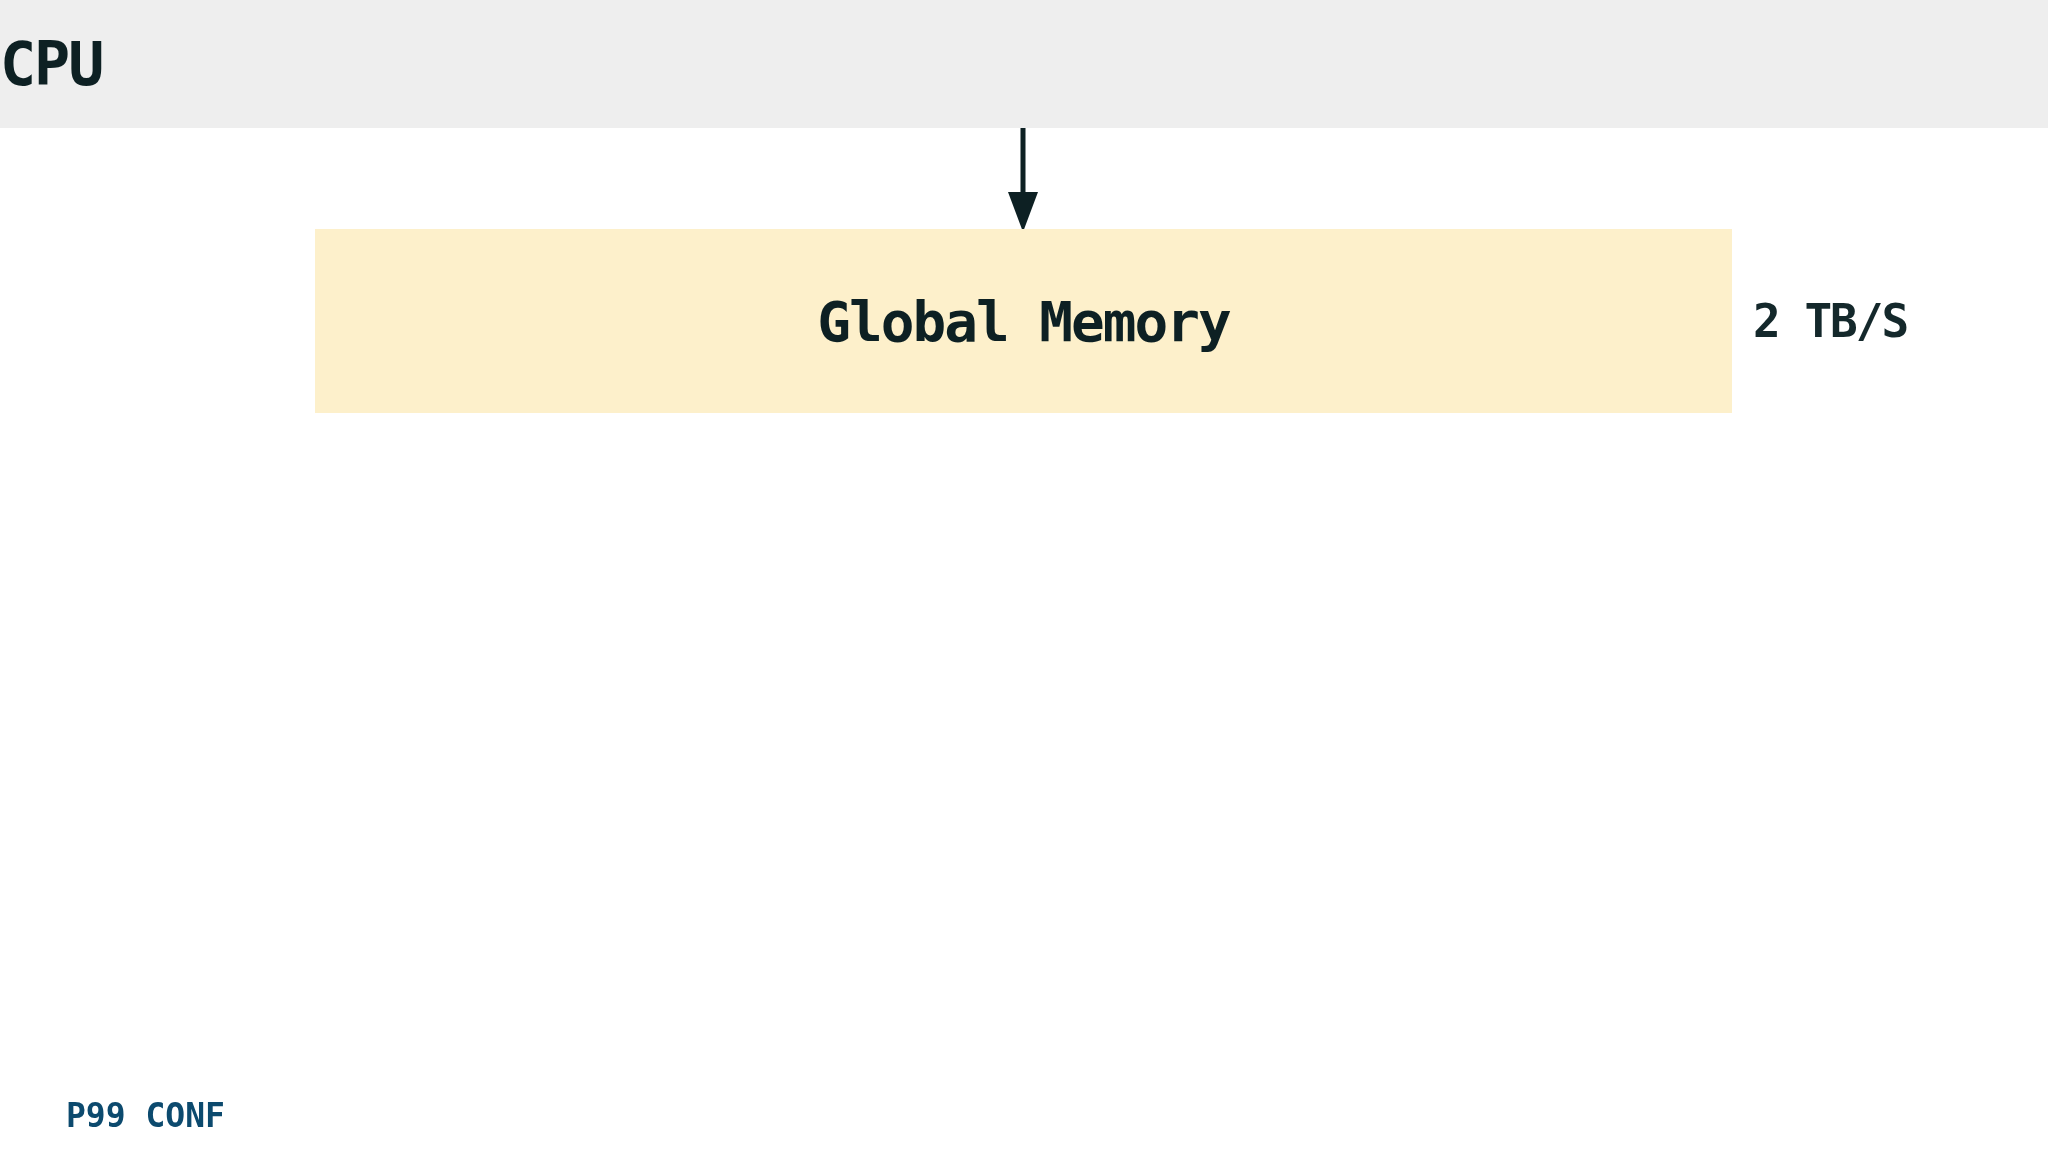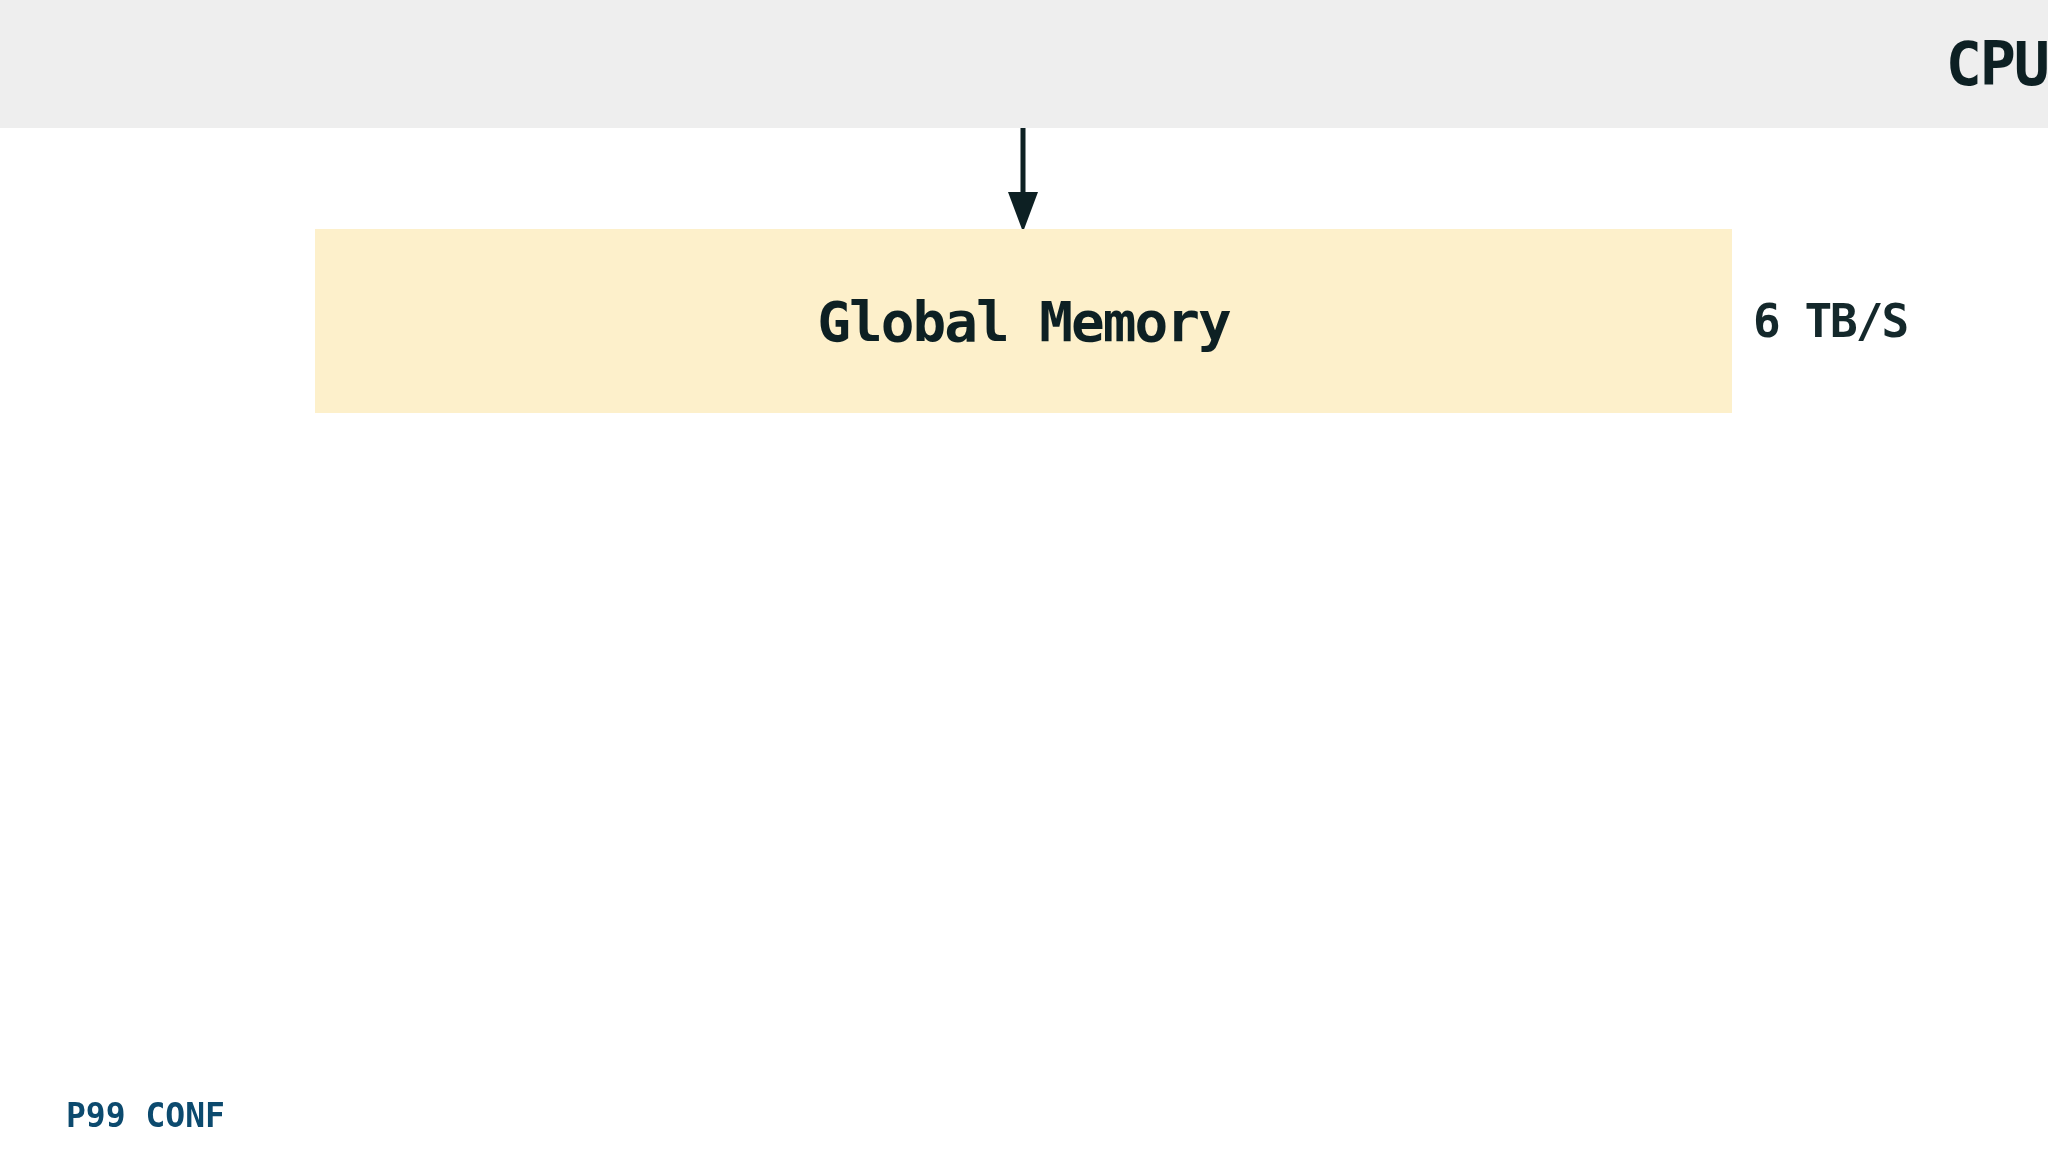--- a/index.html
+++ b/index.html
@@ -26,7 +26,7 @@
     background: #eeeeee;
     display: flex;
     align-items: center;
-    justify-content: flex-end;
+    justify-content: flex-start;
   }
   .cpu-label {
     font-size: 60px;

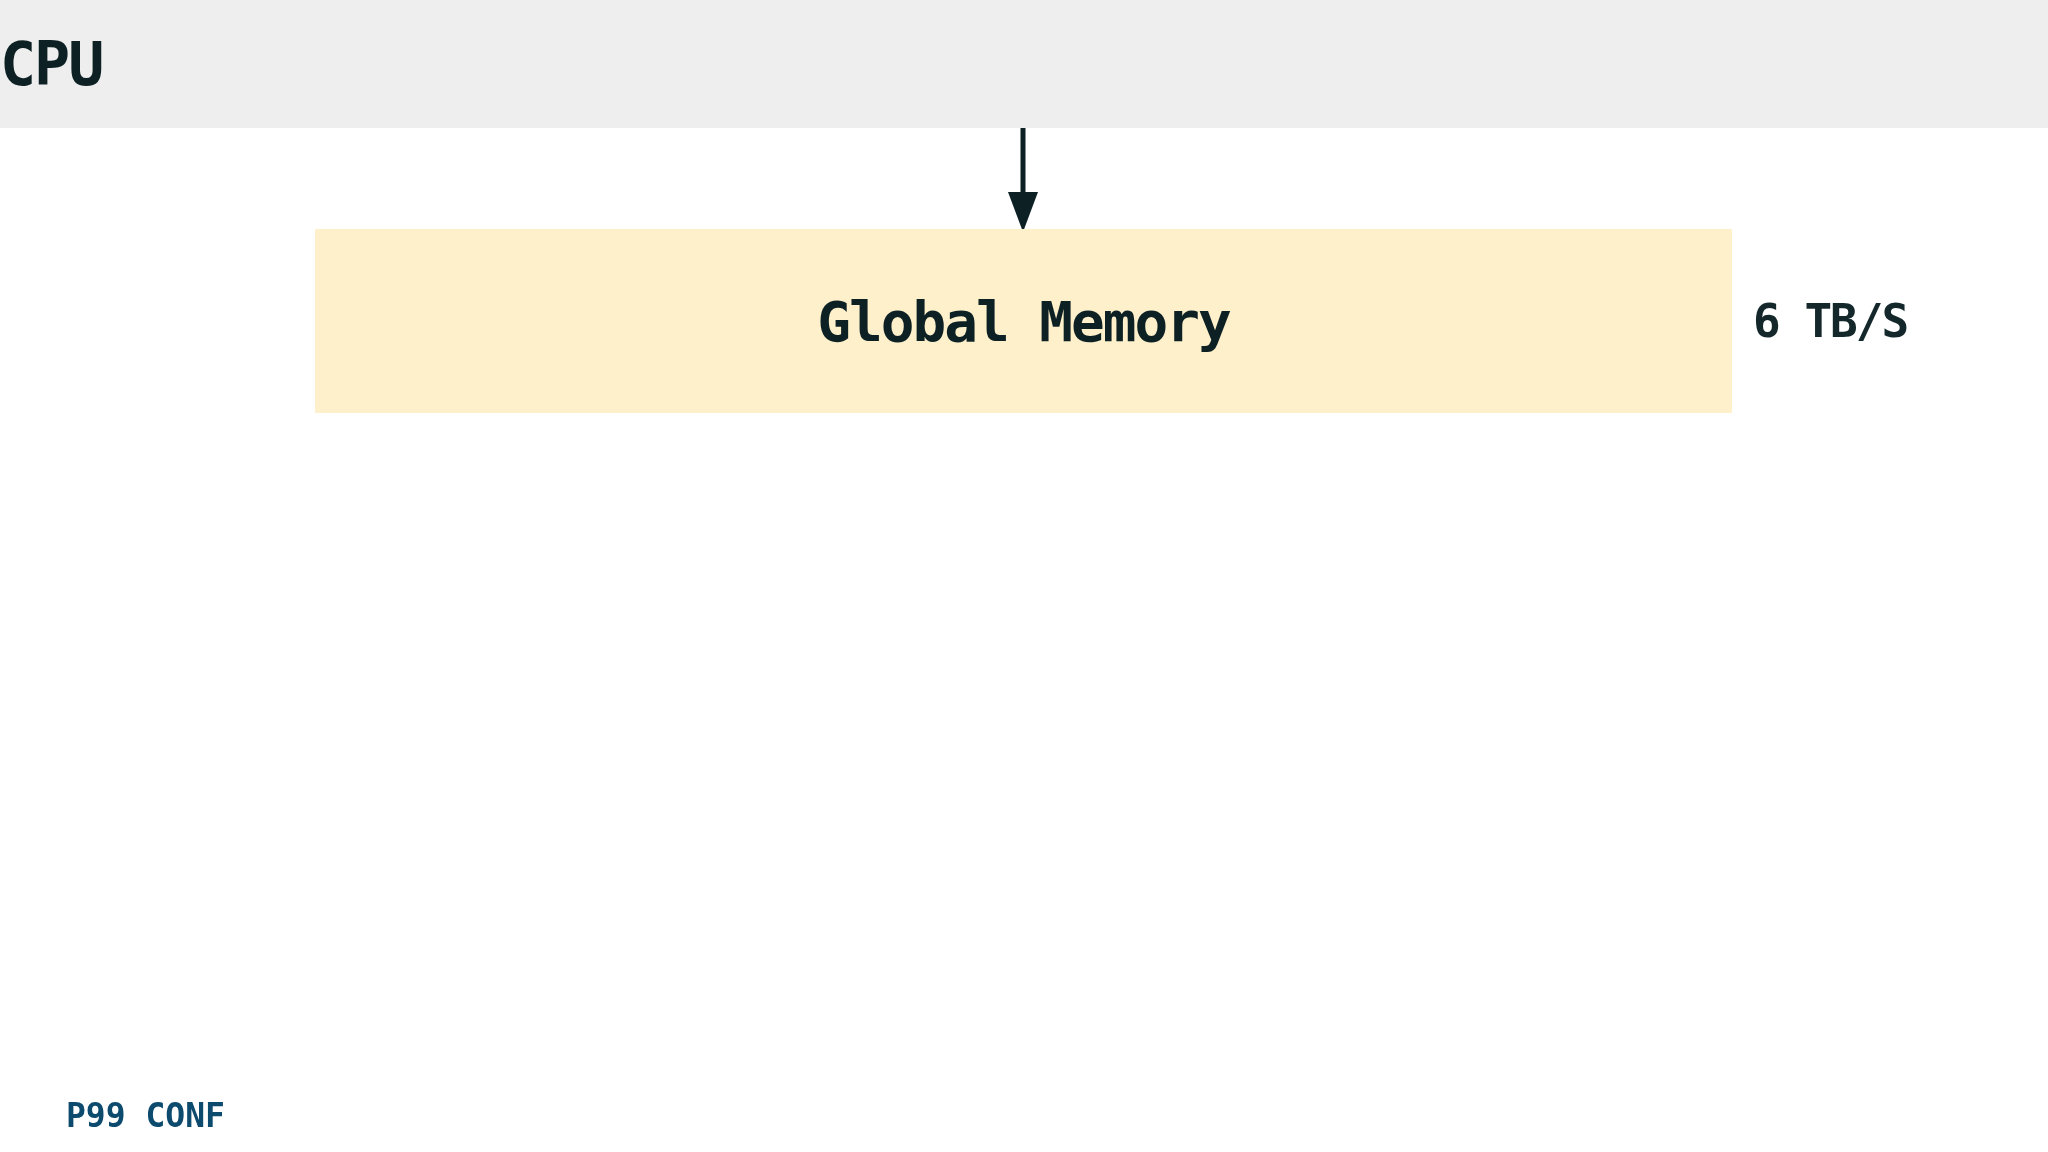--- a/index.html
+++ b/index.html
@@ -100,7 +100,7 @@
     <span class="memory-label">Global Memory</span>
   </div>
 
-  <div class="bandwidth-label">6 TB/S</div>
+  <div class="bandwidth-label">2 TB/S</div>
 
   <div class="footer-logo">P99 CONF</div>
 

